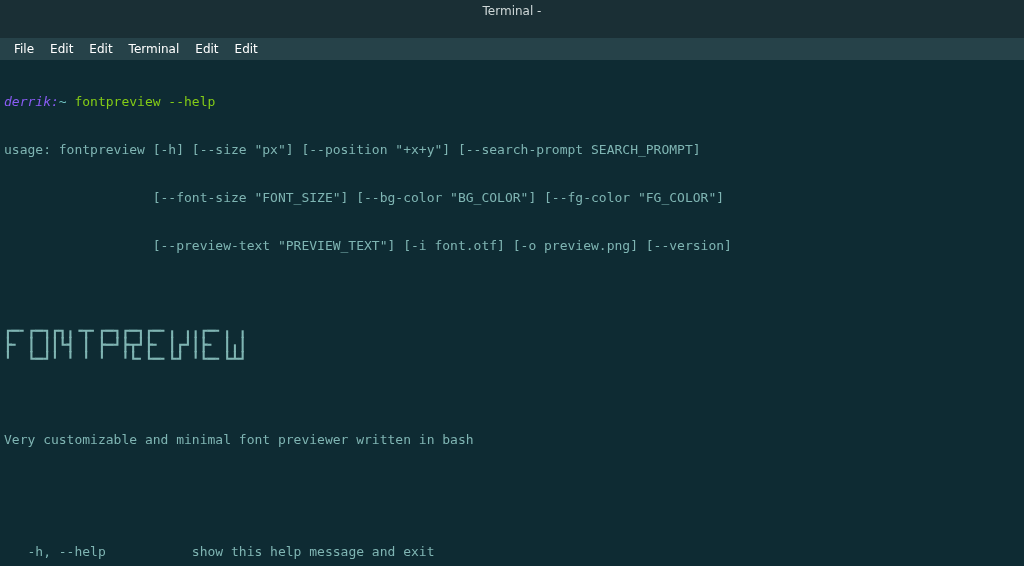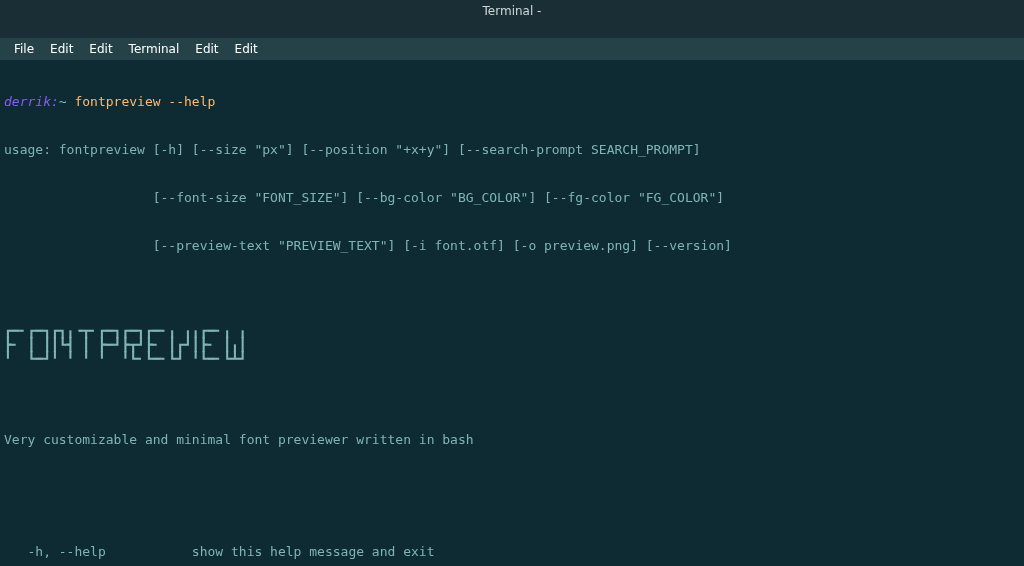--- a/index.html
+++ b/index.html
@@ -57,7 +57,7 @@
 
 .prompt-host { color: #8b5cf6; font-style: italic; }
 .tilde { color: #6fc2c0; }
-.cmd { color: #fdba74; }
+.cmd { color: #84cc16; }
 .text { color: #7fb5b3; }
 
 .ascii-art {

